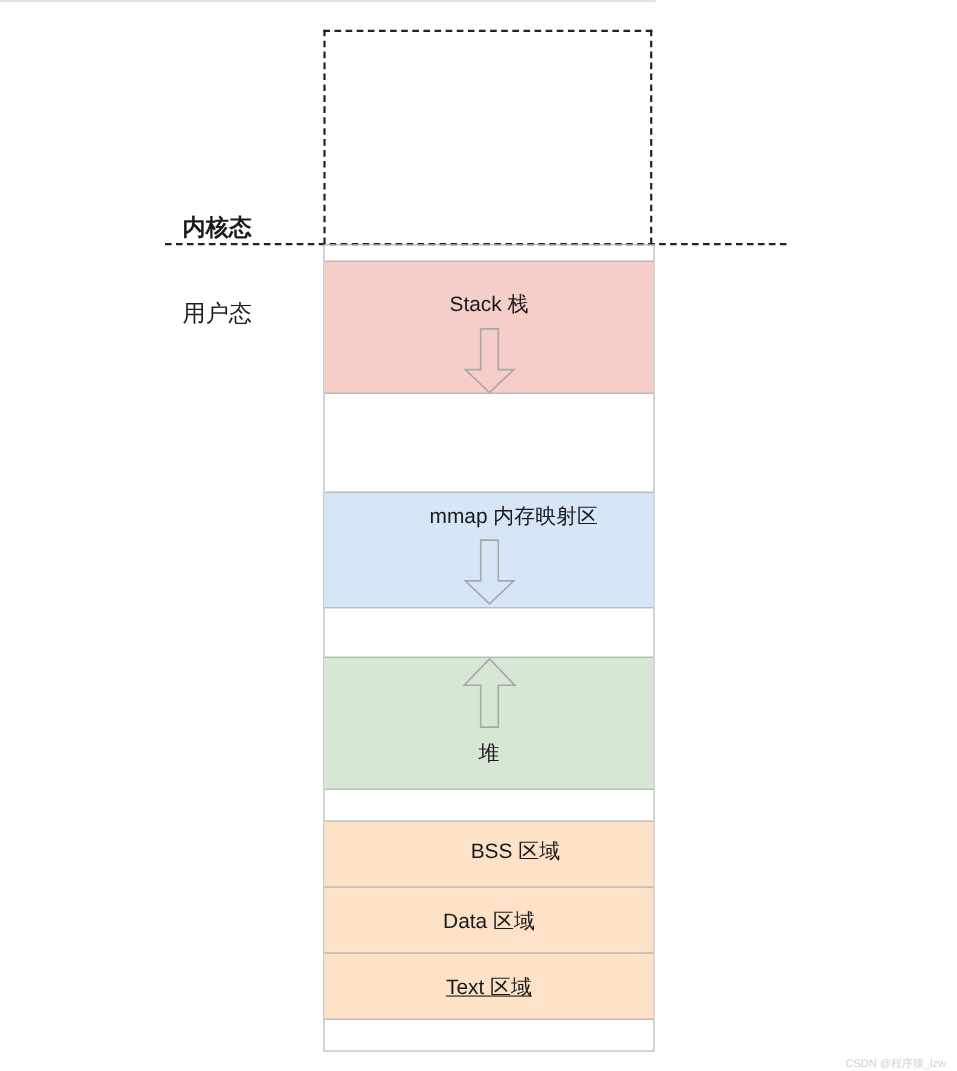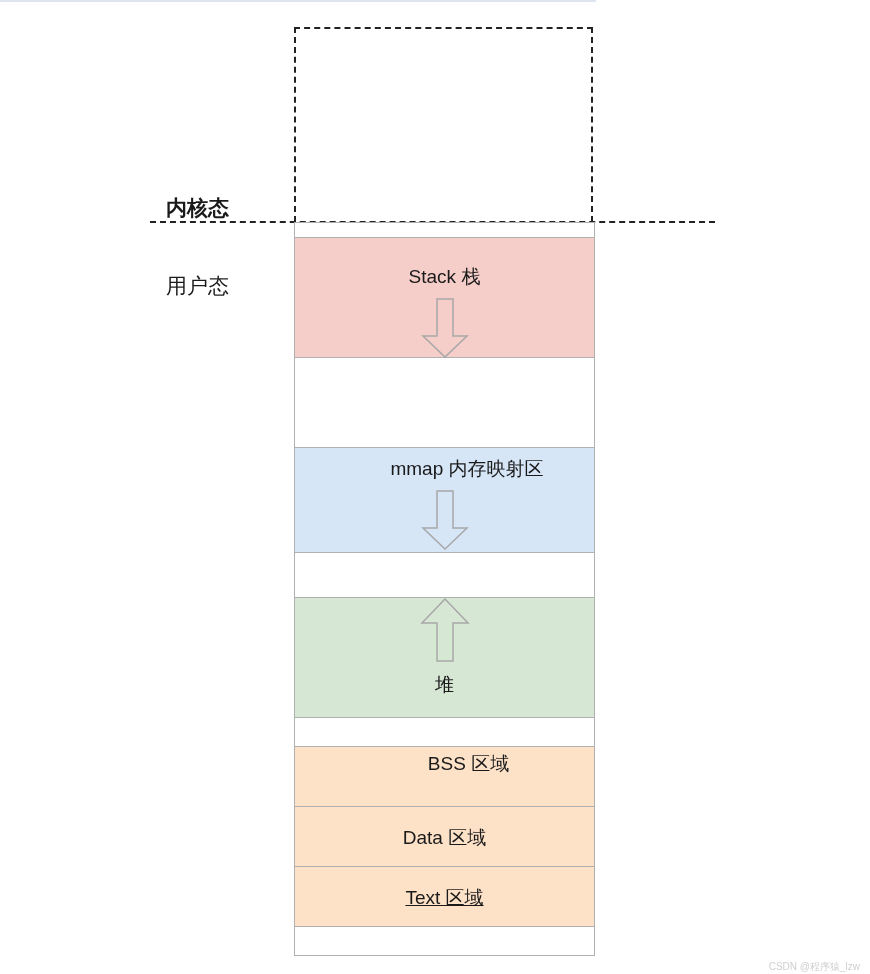--- a/index.html
+++ b/index.html
@@ -55,7 +55,7 @@
   </div>
 
   <div class="seg" style="top:523px; height:61px; background:#fde2c8;">
-    <span class="txt" style="top:4px;padding-left:48px;">BSS 区域</span>
+    <span class="txt" style="top:14px;padding-left:48px;">BSS 区域</span>
   </div>
 
   <div class="seg" style="top:583px; height:61px; background:#fde2c8;text-align:center;">

